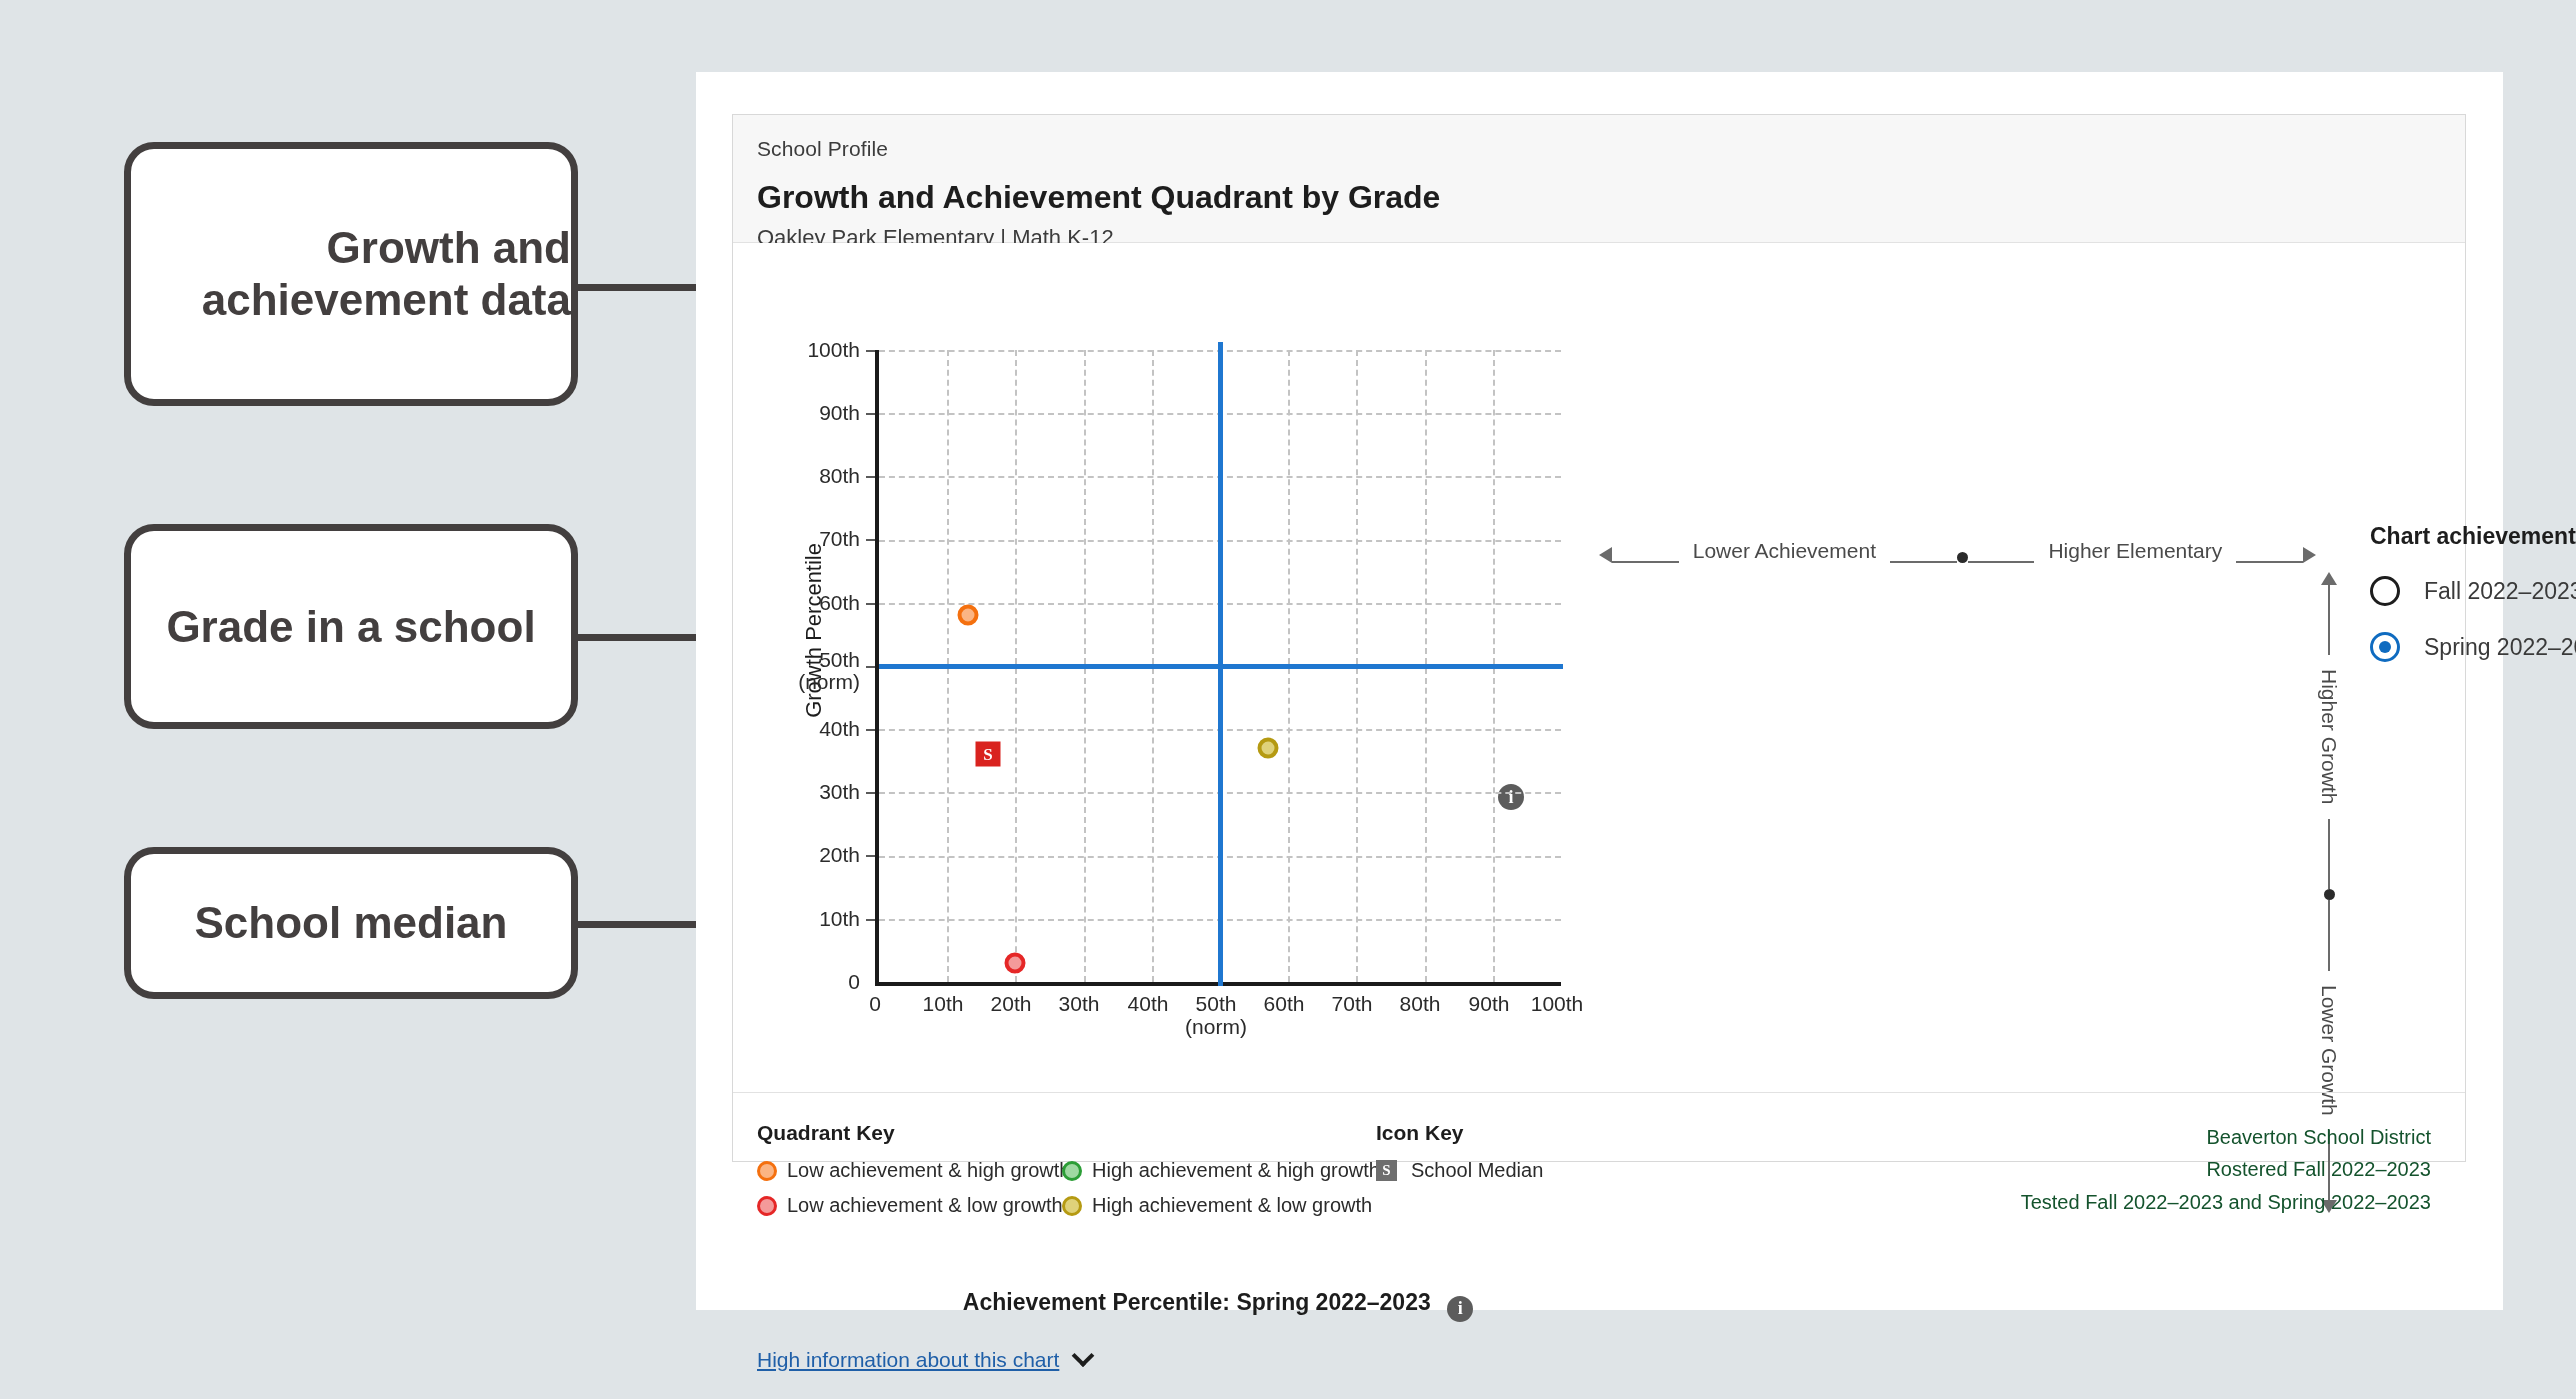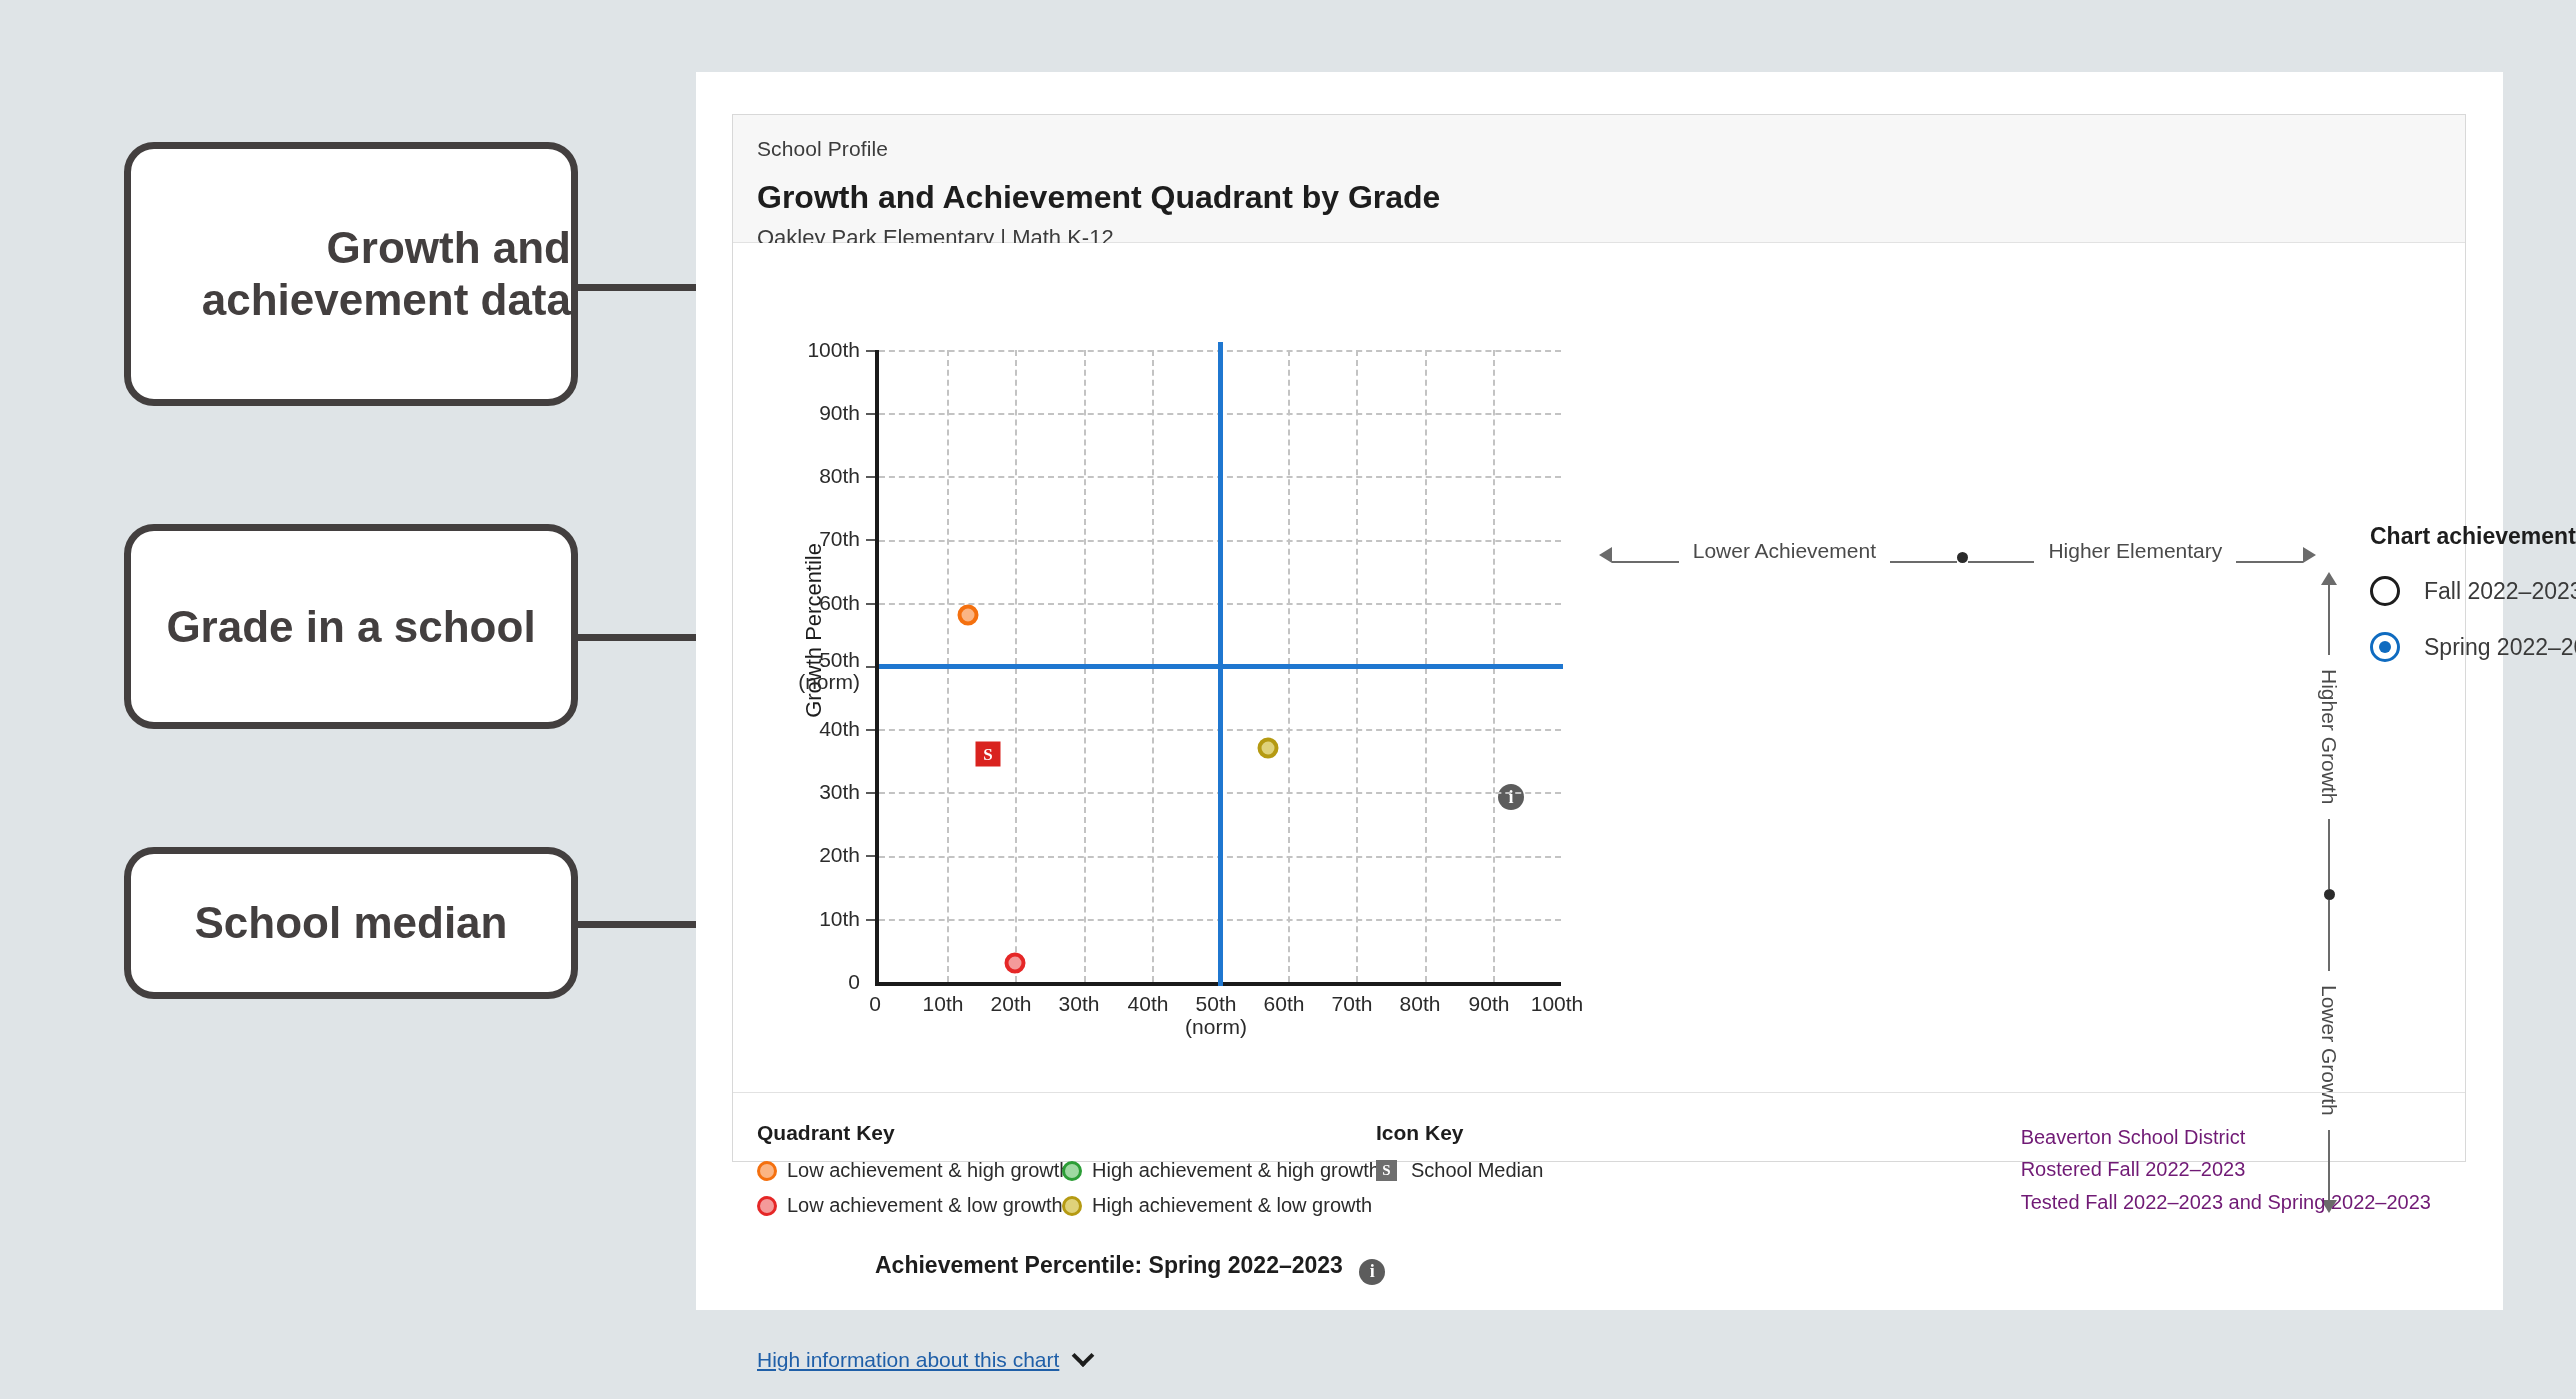--- a/index.html
+++ b/index.html
@@ -180,8 +180,8 @@
     align-items: center; justify-content: center; margin-right: 14px;
     font-family: "Liberation Serif", serif; flex: none;
   }
-  #district { position: absolute; right: 34px; top: 28px; 
-              font-size: 20px; color: #701a75; line-height: 1.62; }
+  #district { position: absolute; right: 34px; top: 28px; text-align: right;
+              font-size: 20px; color: #14532d; line-height: 1.62; }
 
   #morelink {
     position: absolute; left: 24px; top: 1233px;

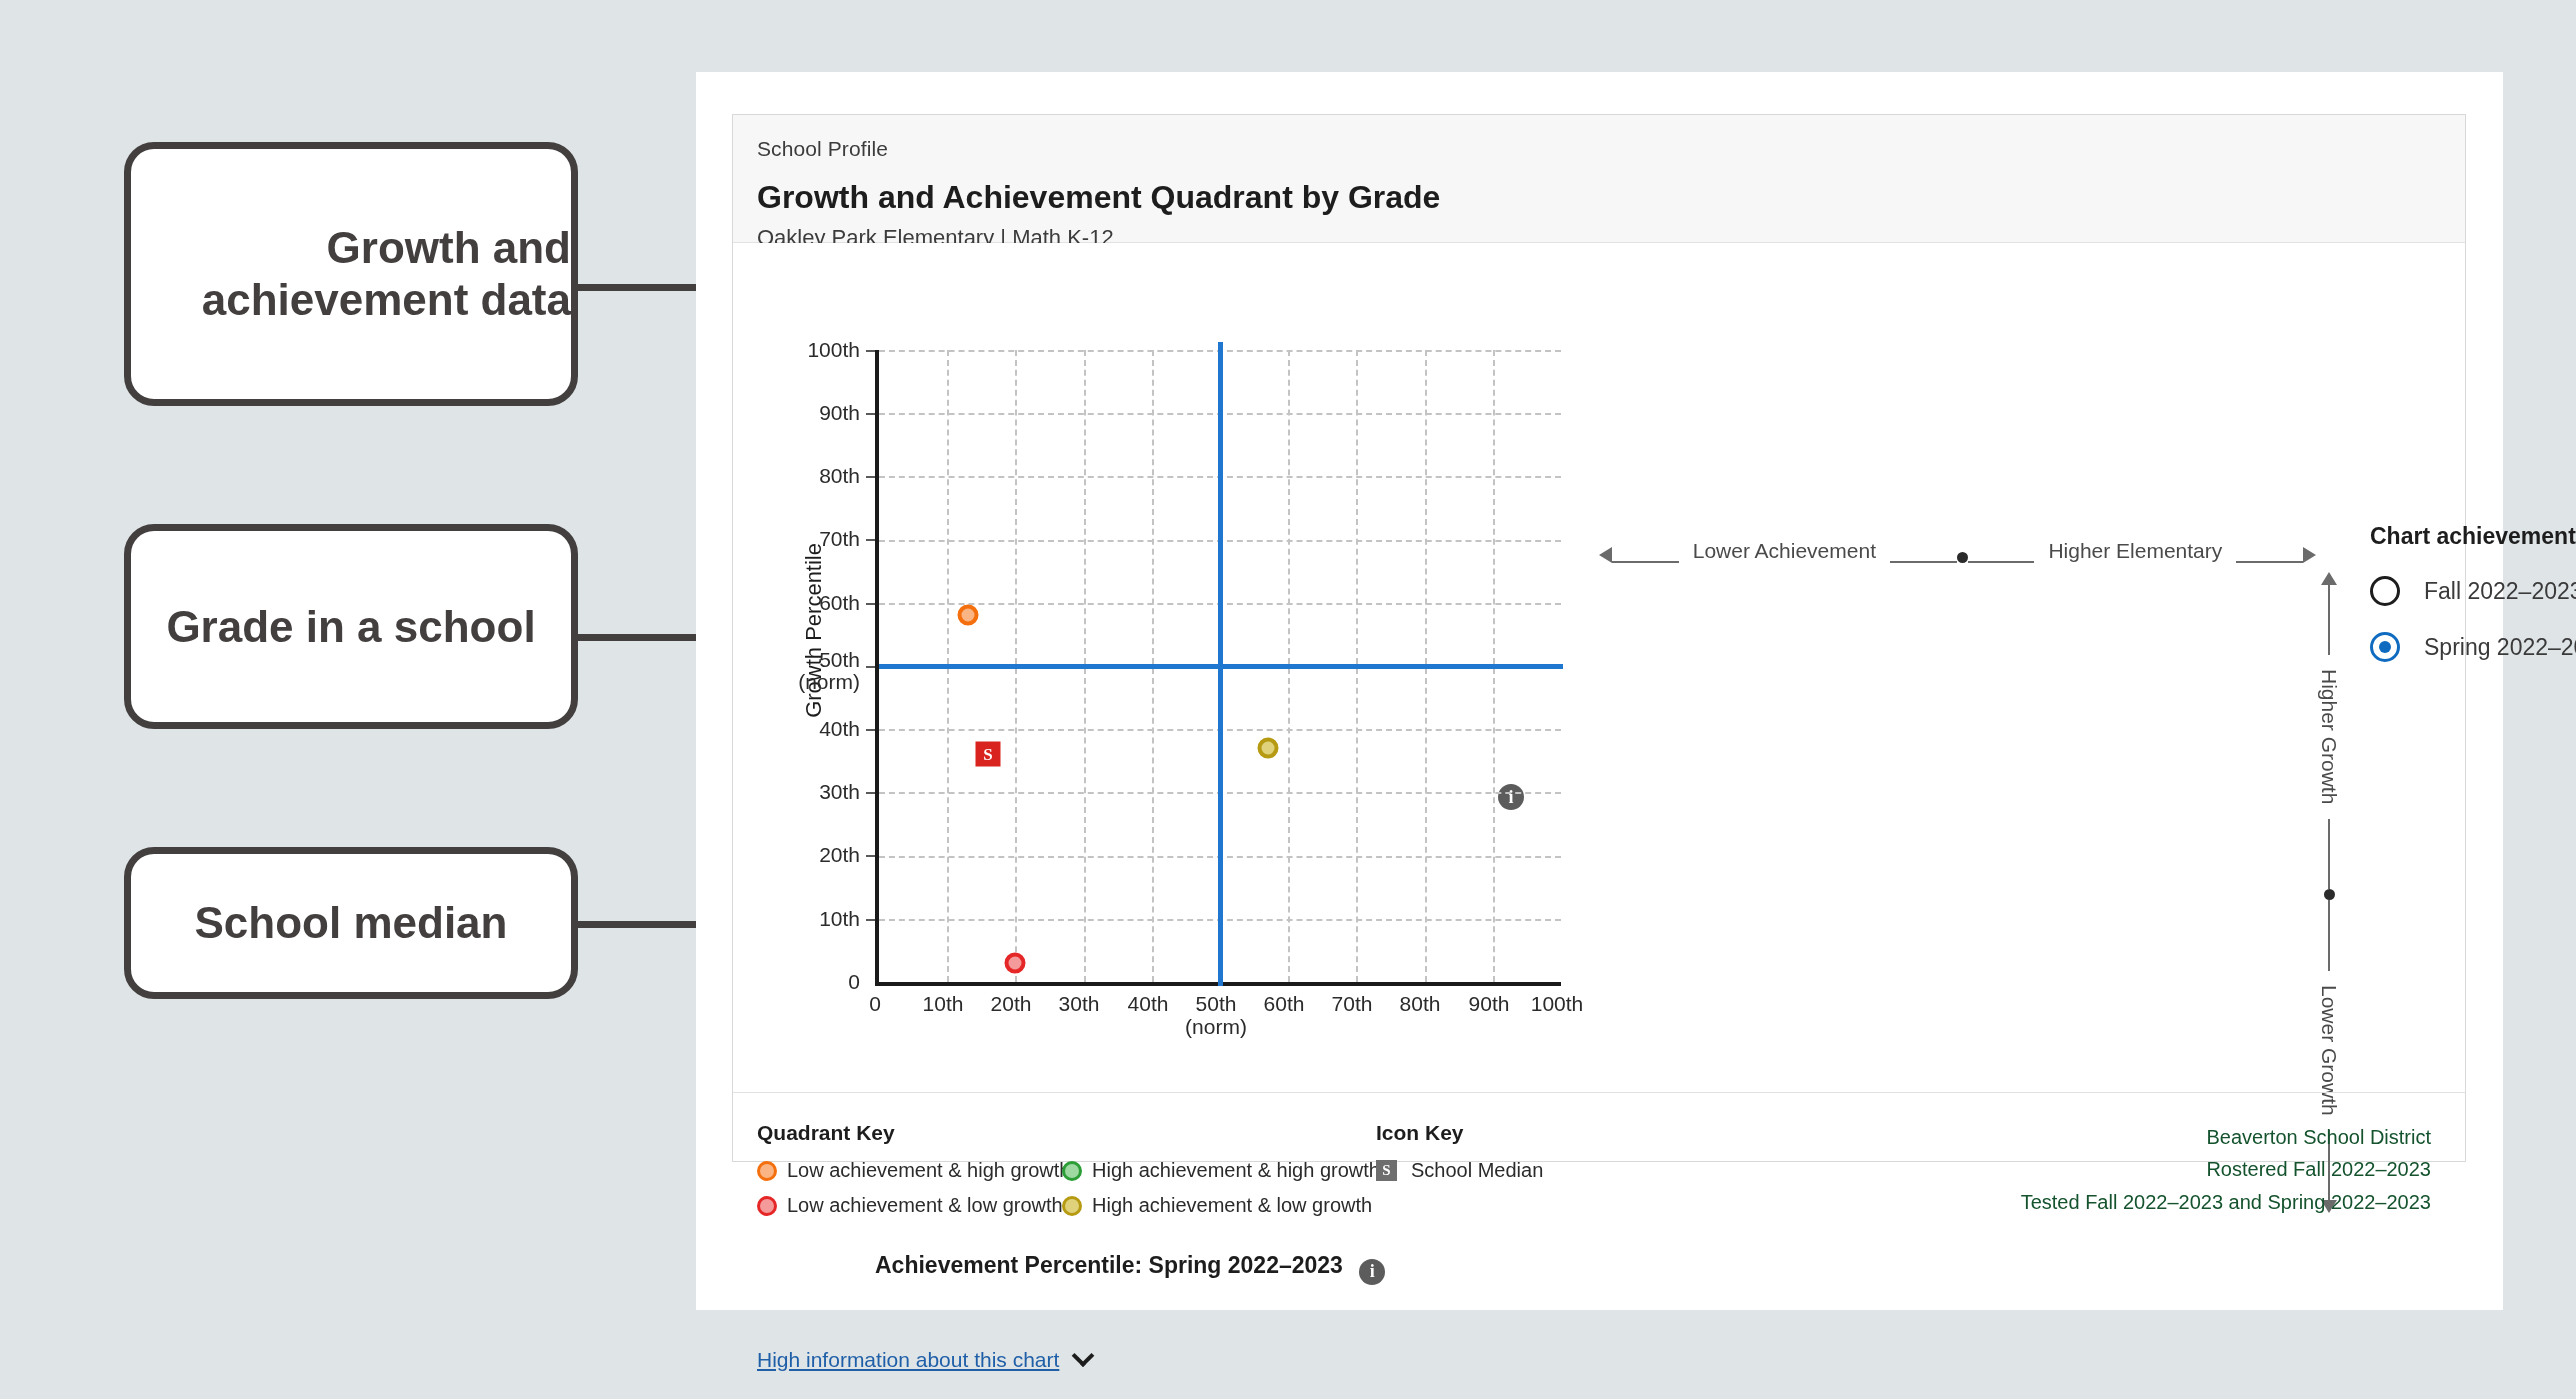--- a/index.html
+++ b/index.html
@@ -143,8 +143,8 @@
   }
 
   #xtitle {
-    position: absolute; left: 142px; top: 1009px; width: 686px;
-    text-align: left; font-size: 23px; font-weight: bold; color: #1d1d1d;
+    position: absolute; left: 142px; top: 1046px; width: 686px;
+    text-align: center; font-size: 23px; font-weight: bold; color: #1d1d1d;
     white-space: nowrap;
   }
 

